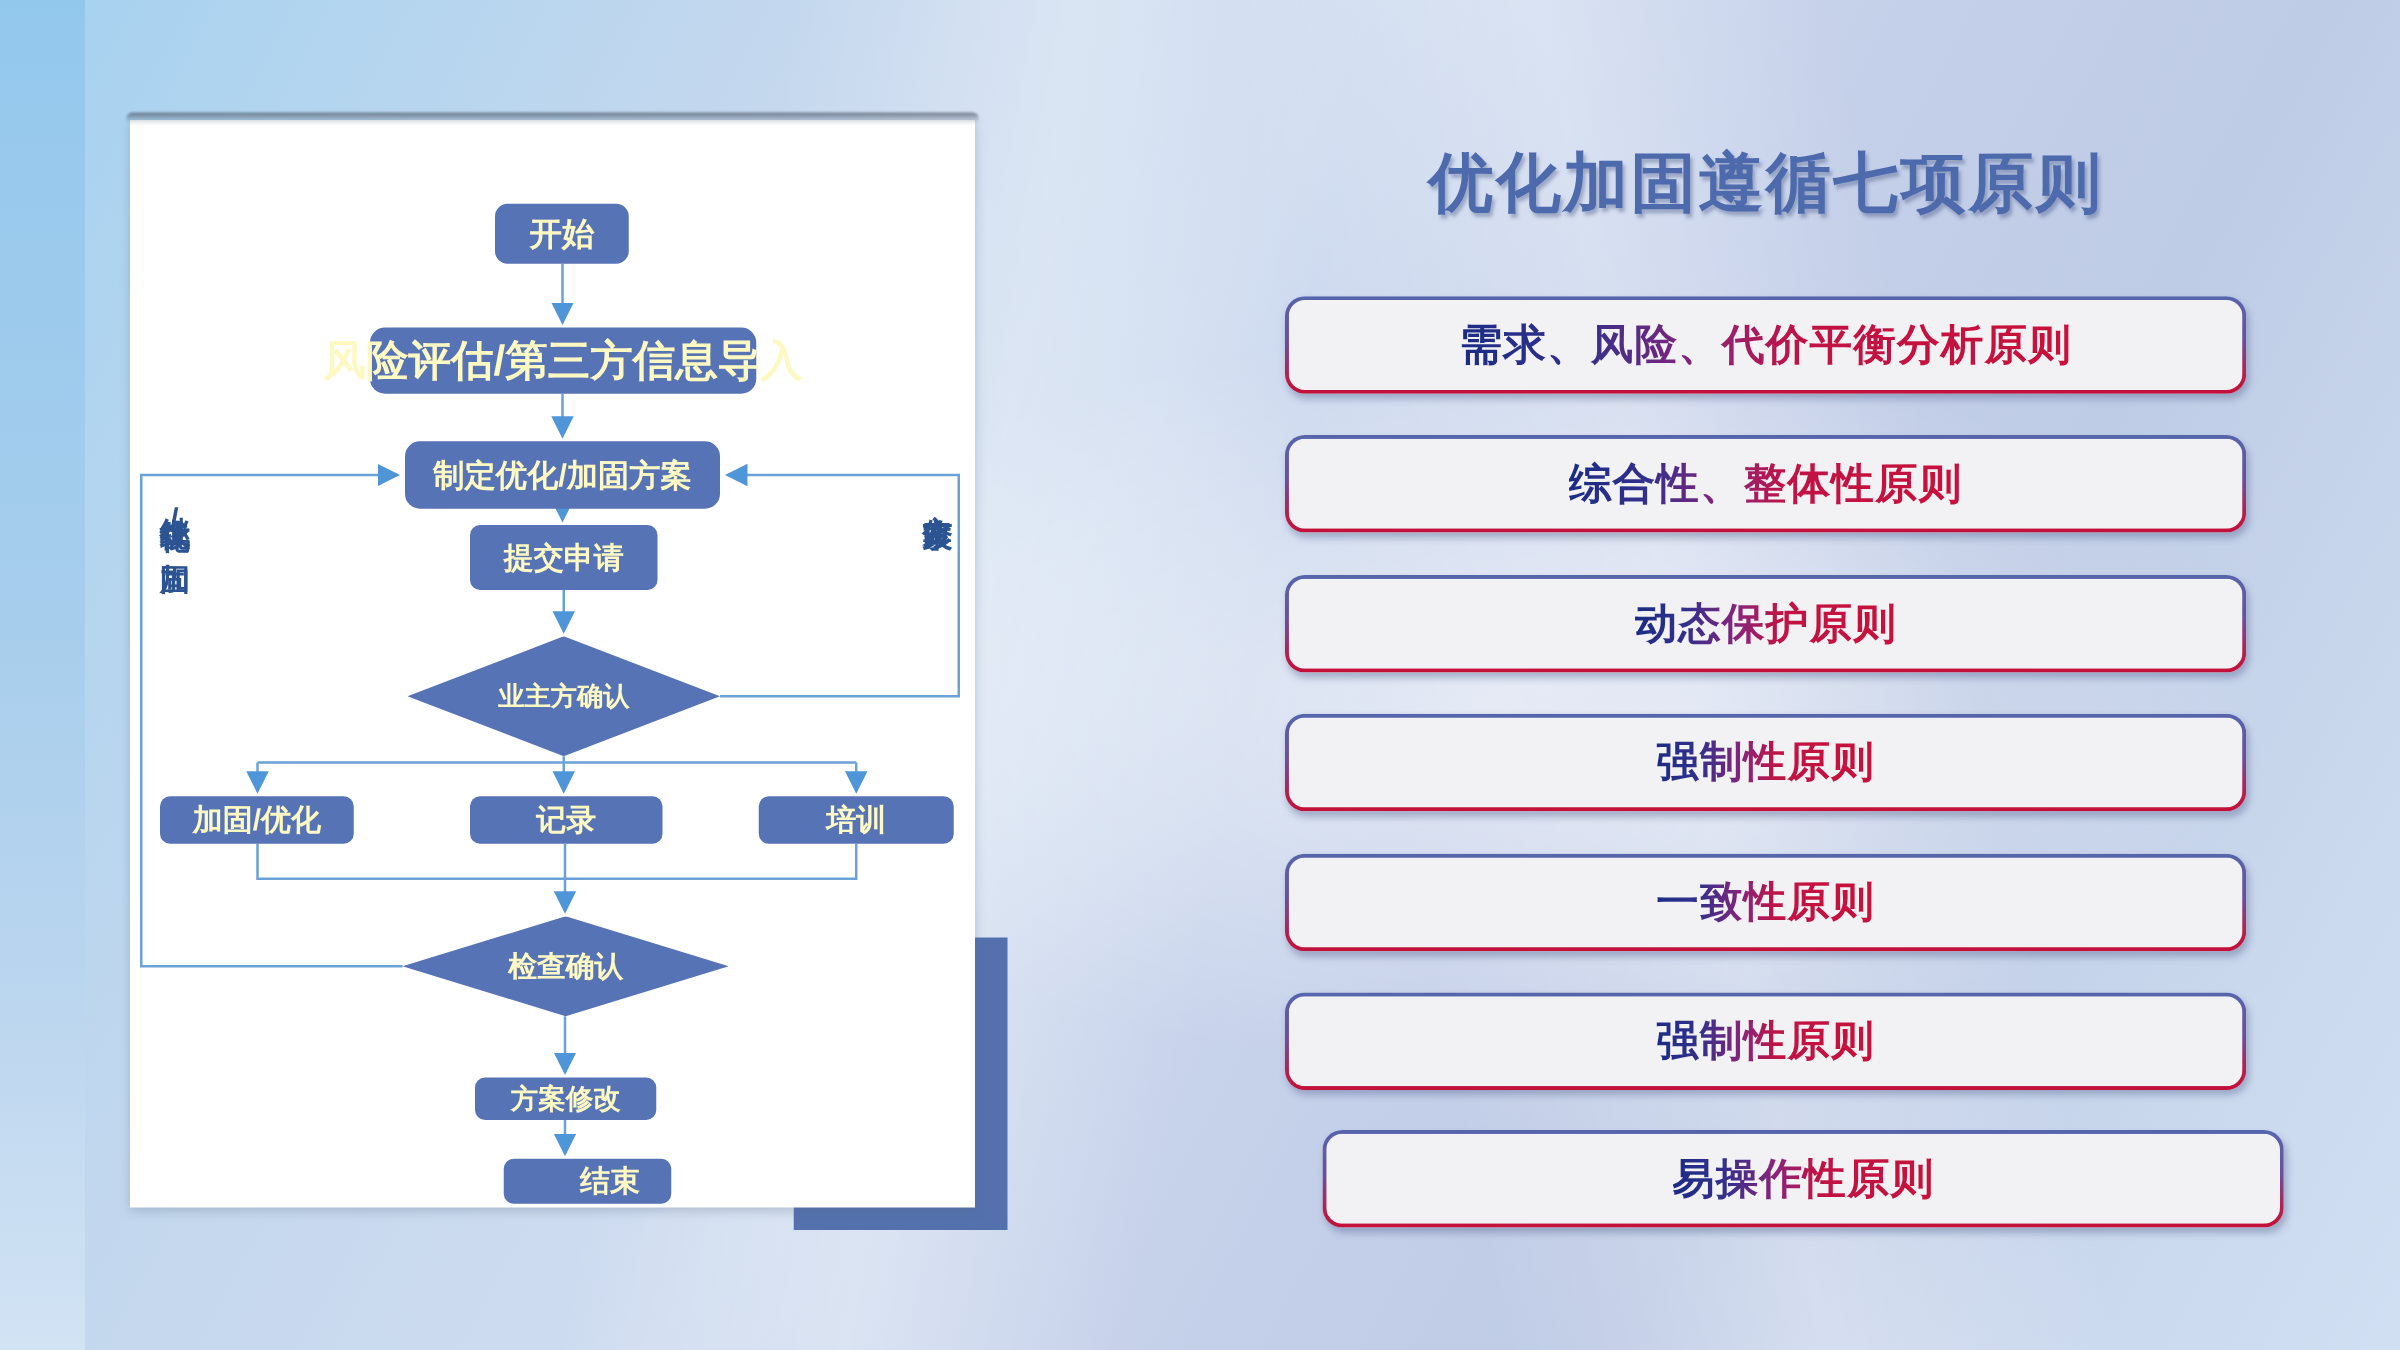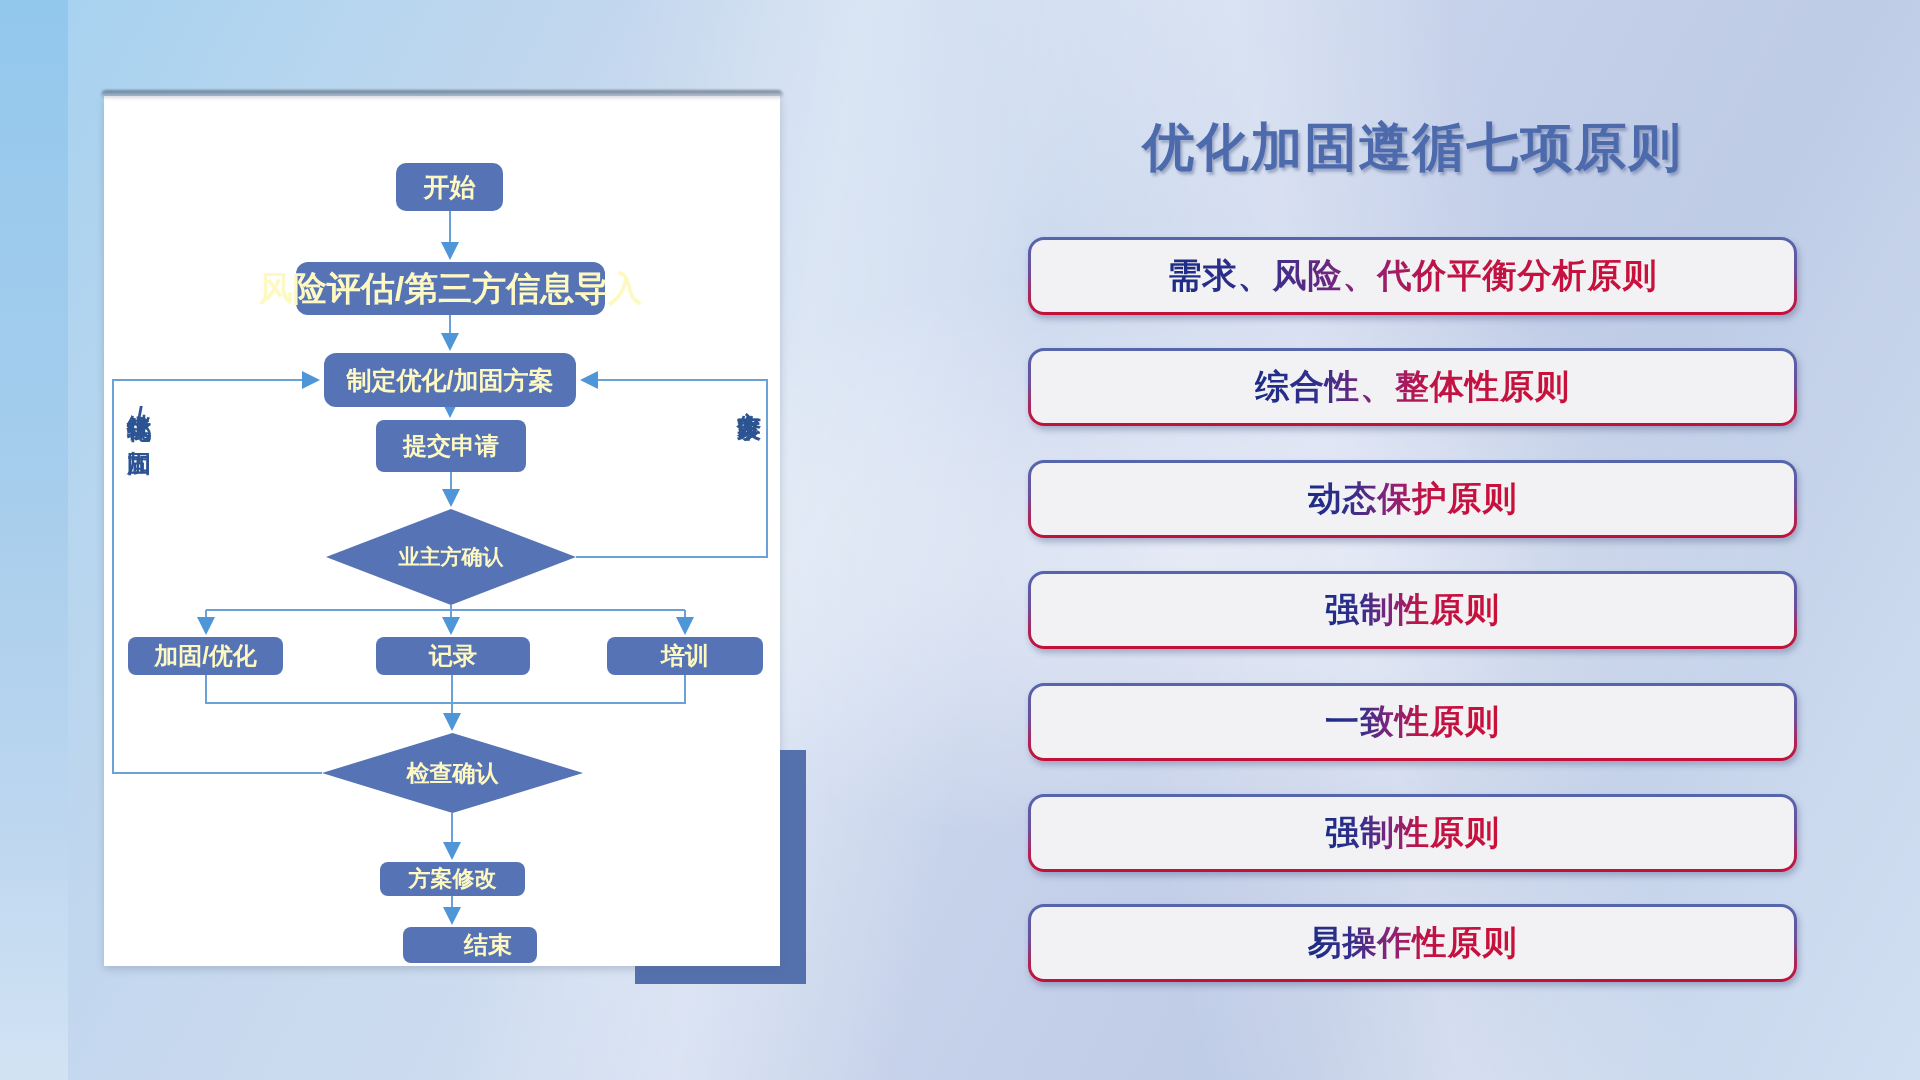--- a/index.html
+++ b/index.html
@@ -64,7 +64,7 @@
                linear-gradient(180deg,#5566ac 0%,#6a4f9c 45%,#b5204e 80%,#c40f38 100%) border-box;
     box-shadow:2px 4px 6px rgba(80,95,140,.40);}
   #p1{top:237px;} #p2{top:348px;} #p3{top:460px;} #p4{top:571px;}
-  #p5{top:683px;} #p6{top:794px;text-align:center;} #p7{top:904px;}
+  #p5{top:683px;} #p6{top:794px;text-align:center;} #p7{top:904px;margin-left:30px;}
   .ptext{font-weight:bold;font-size:34px;letter-spacing:1px;display:inline-block;
     background:linear-gradient(90deg,#1b2c85 0%,#33308c 20%,#8c2377 40%,#c01345 55%,#c9103a 100%);
     -webkit-background-clip:text;background-clip:text;color:#c60f3c;-webkit-text-fill-color:transparent;}

